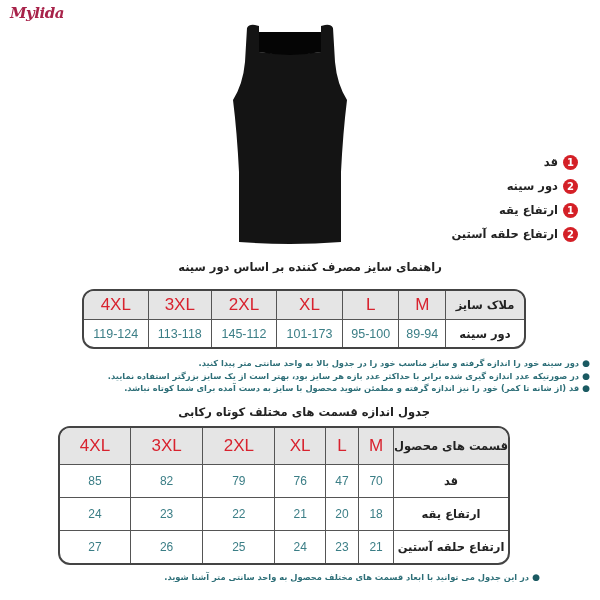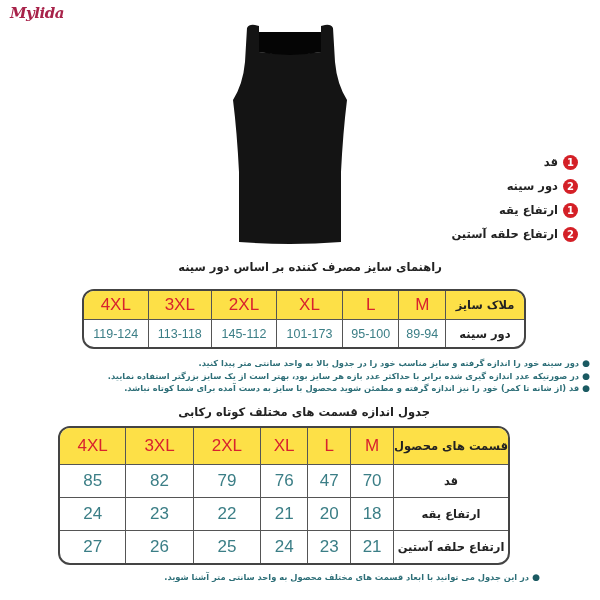--- a/index.html
+++ b/index.html
@@ -17,7 +17,7 @@
     .tbl td { border-left:1.5px solid #555; border-bottom:1.5px solid #555; text-align:center; padding:0; }
     .tbl tr td:last-child { border-left:none; }
     .tbl tr:last-child td { border-bottom:none; }
-    .tbl .hdr td { background:#fde047; }
+    .tbl .hdr td { background:#e5e5e5; }
     .sz { color:#d8222e; font-family:"Liberation Sans", sans-serif; font-size:17px; }
     .lbl { color:#222; font-weight:bold; font-size:11.5px; white-space:nowrap; }
     .val { color:#3b7e86; font-family:"Liberation Sans", sans-serif; }

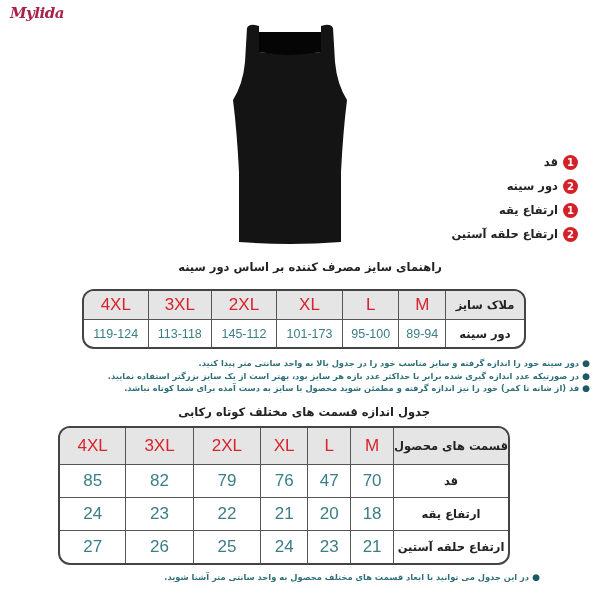--- a/index.html
+++ b/index.html
@@ -29,7 +29,7 @@
     .t2 { left:58px; top:426px; width:452px; }
     .t2 tr.hdr td { height:36px; }
     .t2 tr.row td { height:32px; }
-    .t2 .val { font-size:17px; }
+    .t2 .val { font-size:12px; }
     .t2 .lblcol { width:112px; }
     .notes { right:10px; top:357px; width:585px; direction:rtl; }
     .note { font-size:8.3px; font-weight:bold; color:#2e6f78; line-height:12.5px; white-space:nowrap; }

